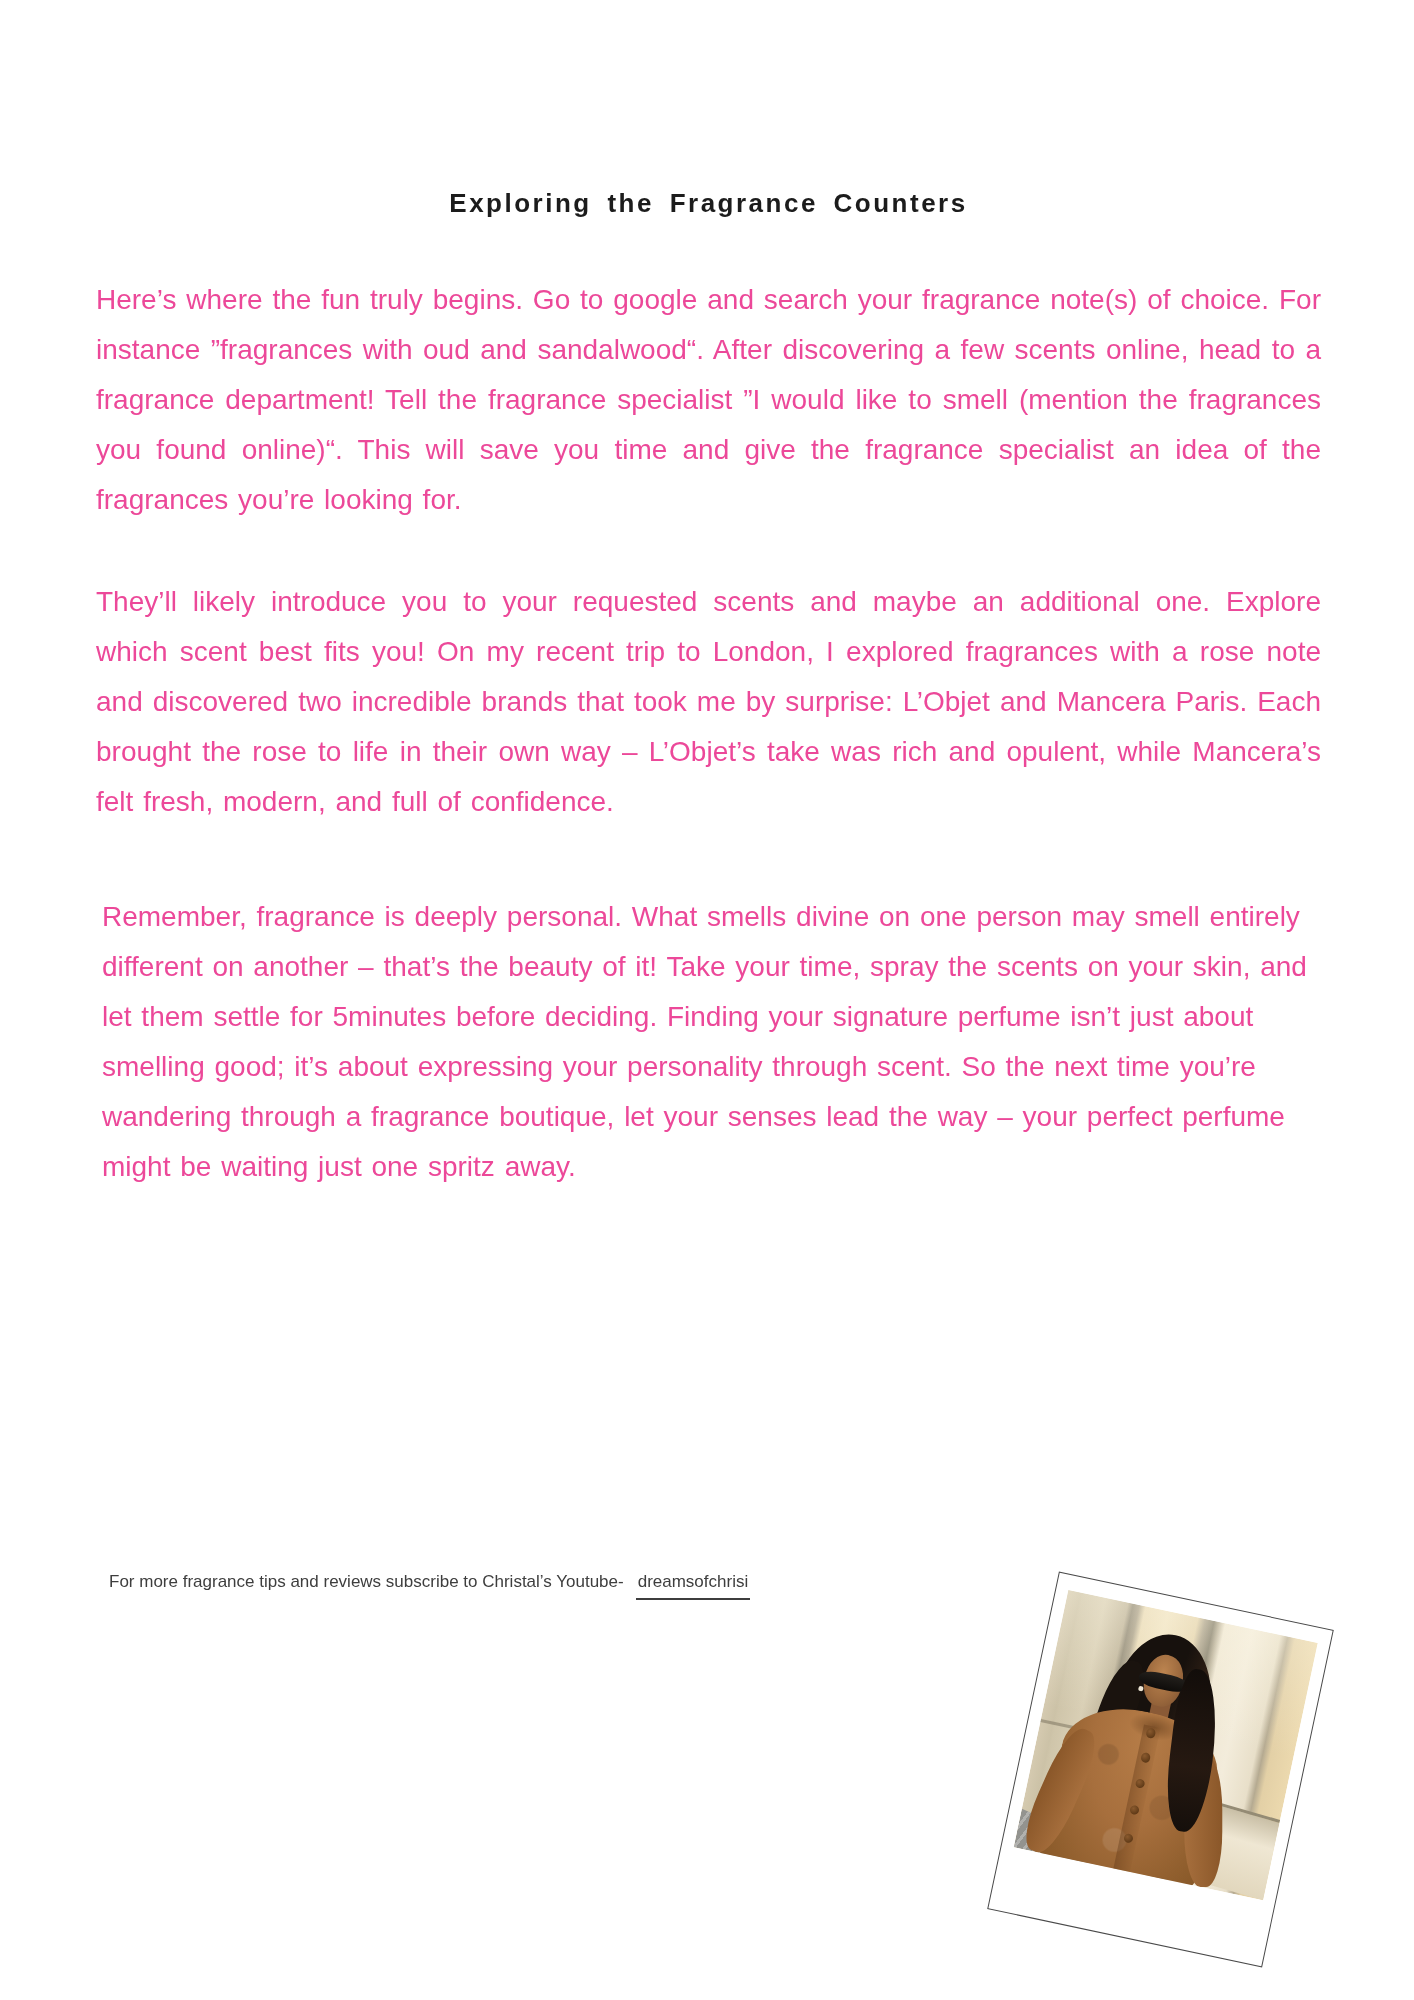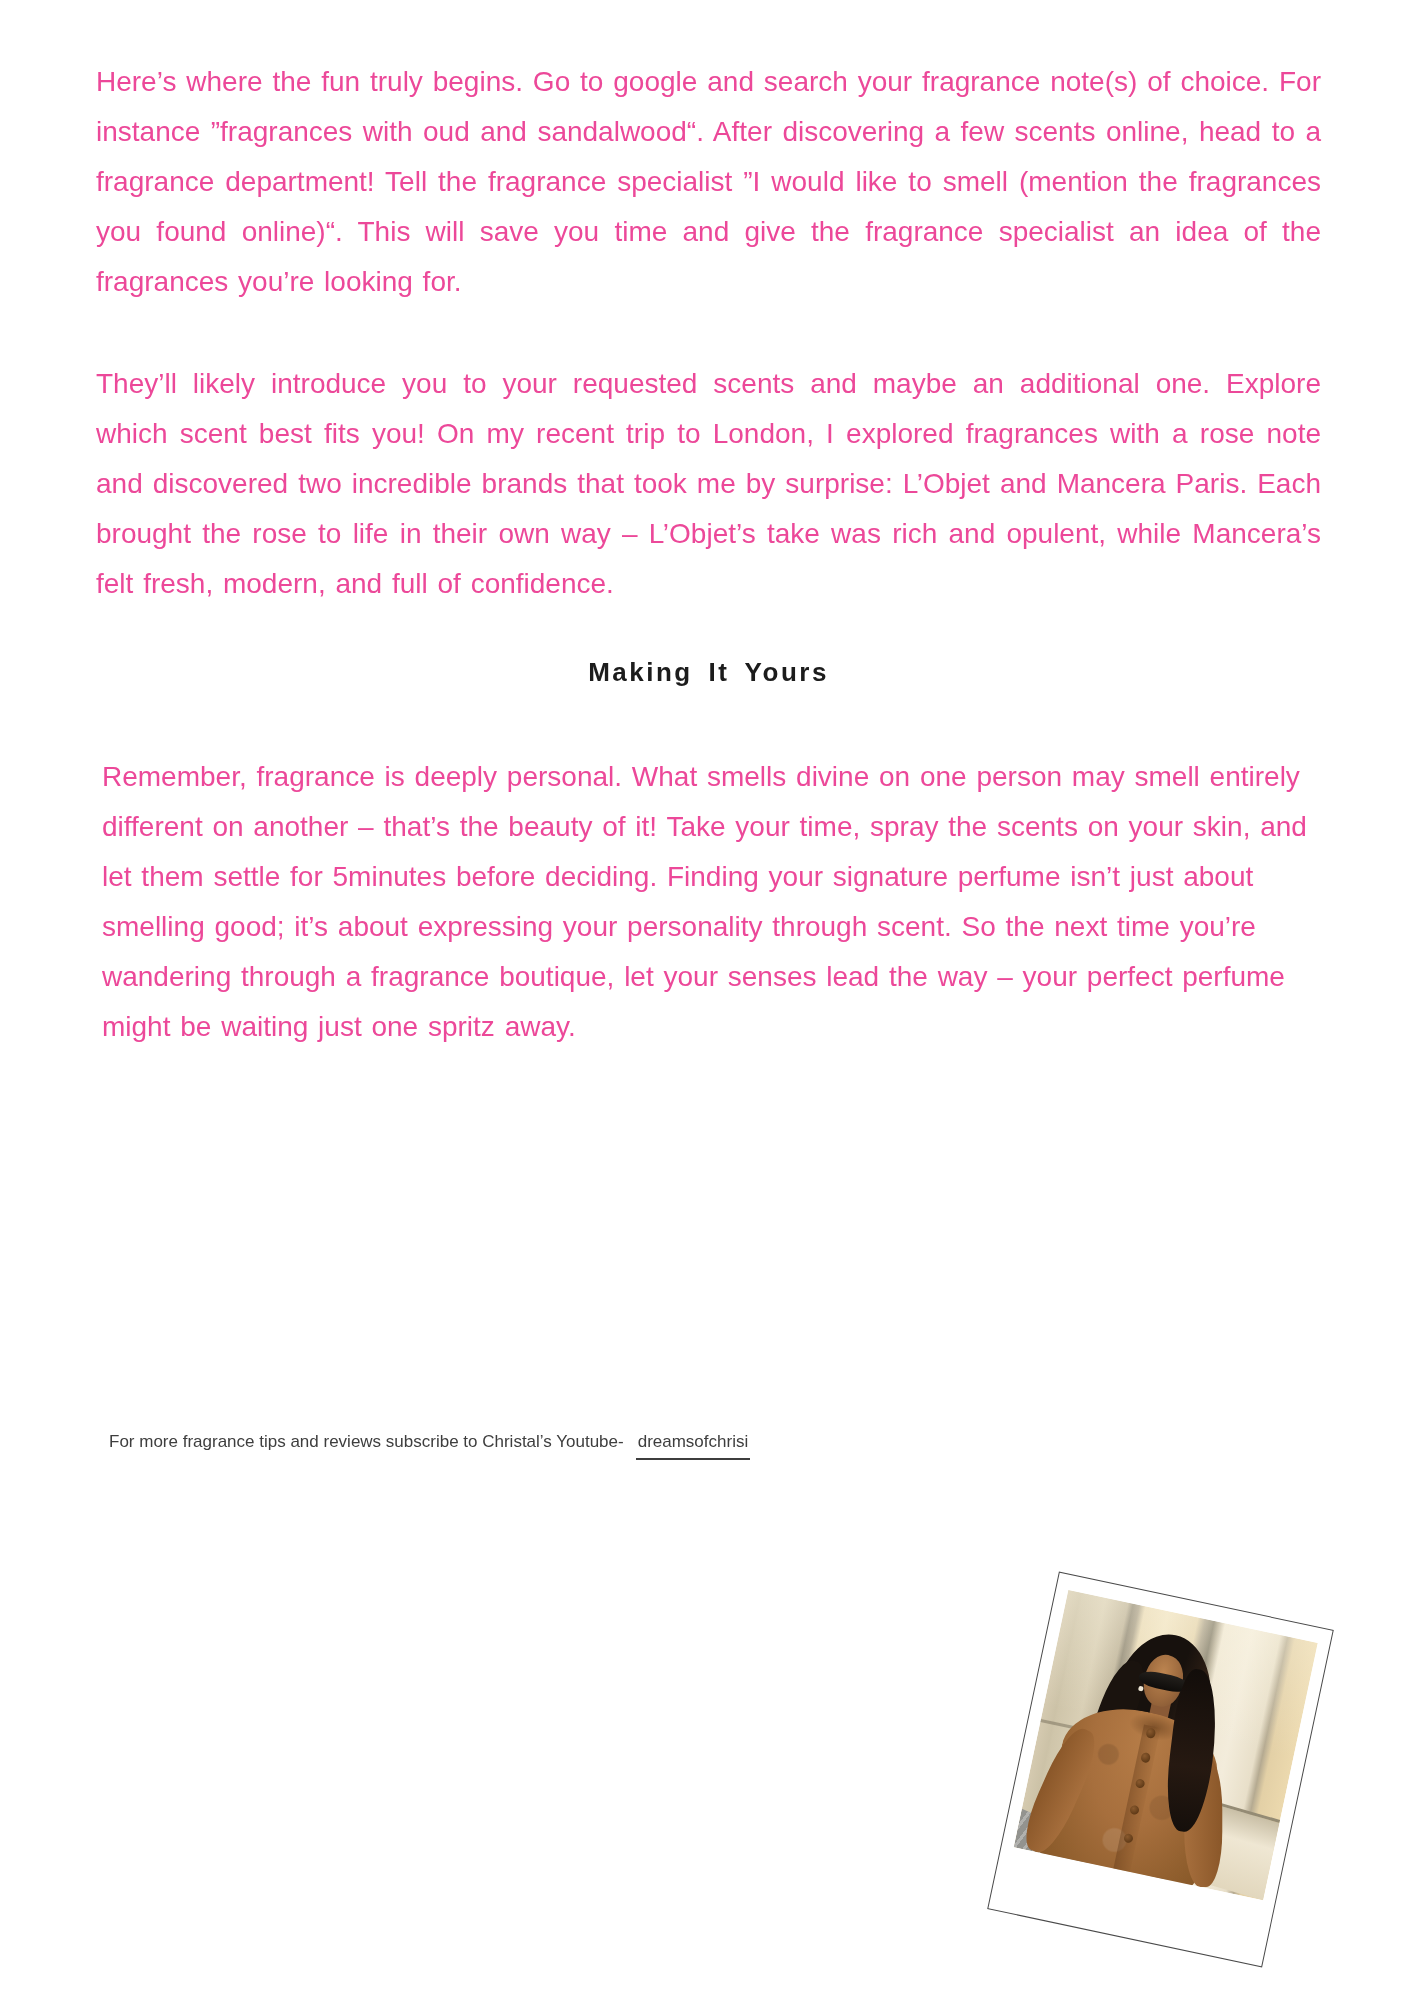--- a/index.html
+++ b/index.html
@@ -194,6 +194,7 @@
 <div class="page">
   <div class="content">
 
+    <h1 class="section-heading h-first">Exploring the Fragrance Counters</h1>
 
     <p class="body-par justified p1">Here’s where the fun truly begins. Go to google and search your fragrance note(s) of choice. For instance ”fragrances with oud and sandalwood“. After discovering a few scents online, head to a fragrance department! Tell the fragrance specialist ”I would like to smell (mention the fragrances you found online)“. This will save you time and give the fragrance specialist an idea of the fragrances you’re looking for.</p>
 

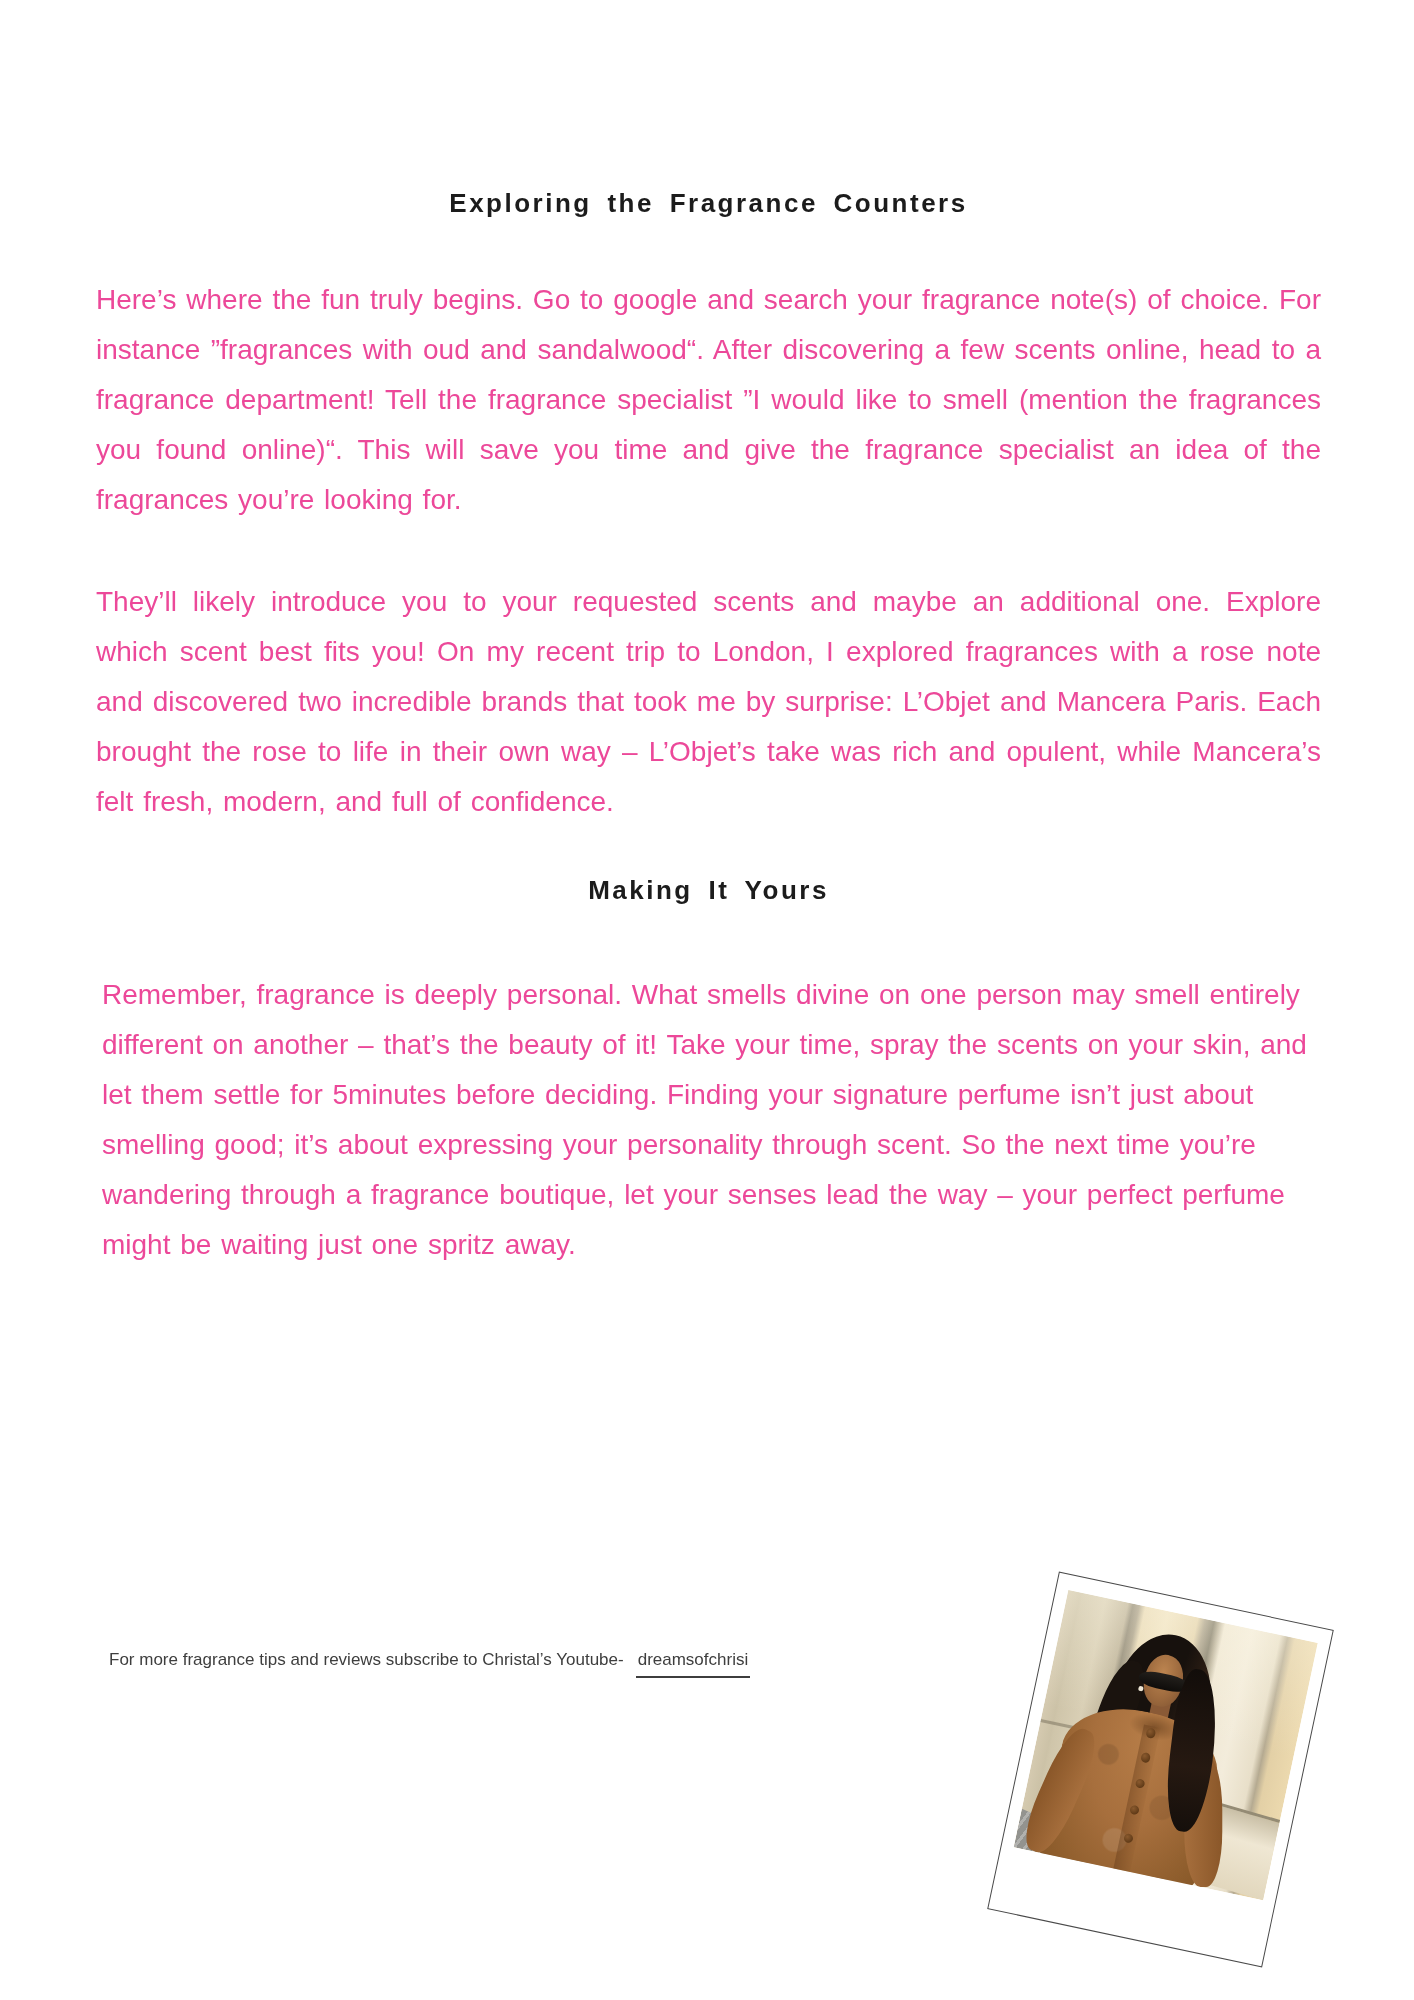--- a/index.html
+++ b/index.html
@@ -200,7 +200,6 @@
 
     <p class="body-par justified p2">They’ll likely introduce you to your requested scents and maybe an additional one. Explore which scent best fits you! On my recent trip to London, I explored fragrances with a rose note and discovered two incredible brands that took me by surprise: L’Objet and Mancera Paris. Each brought the rose to life in their own way – L’Objet’s take was rich and opulent, while Mancera’s felt fresh, modern, and full of confidence.</p>
 
-    <h2 class="section-heading h-second">Making It Yours</h2>
 
     <p class="body-par p3">Remember, fragrance is deeply personal. What smells divine on one person may smell entirely different on another – that’s the beauty of it! Take your time, spray the scents on your skin, and let them settle for 5minutes before deciding. Finding your signature perfume isn’t just about smelling good; it’s about expressing your personality through scent. So the next time you’re wandering through a fragrance boutique, let your senses lead the way – your perfect perfume might be waiting just one spritz away.</p>
 

